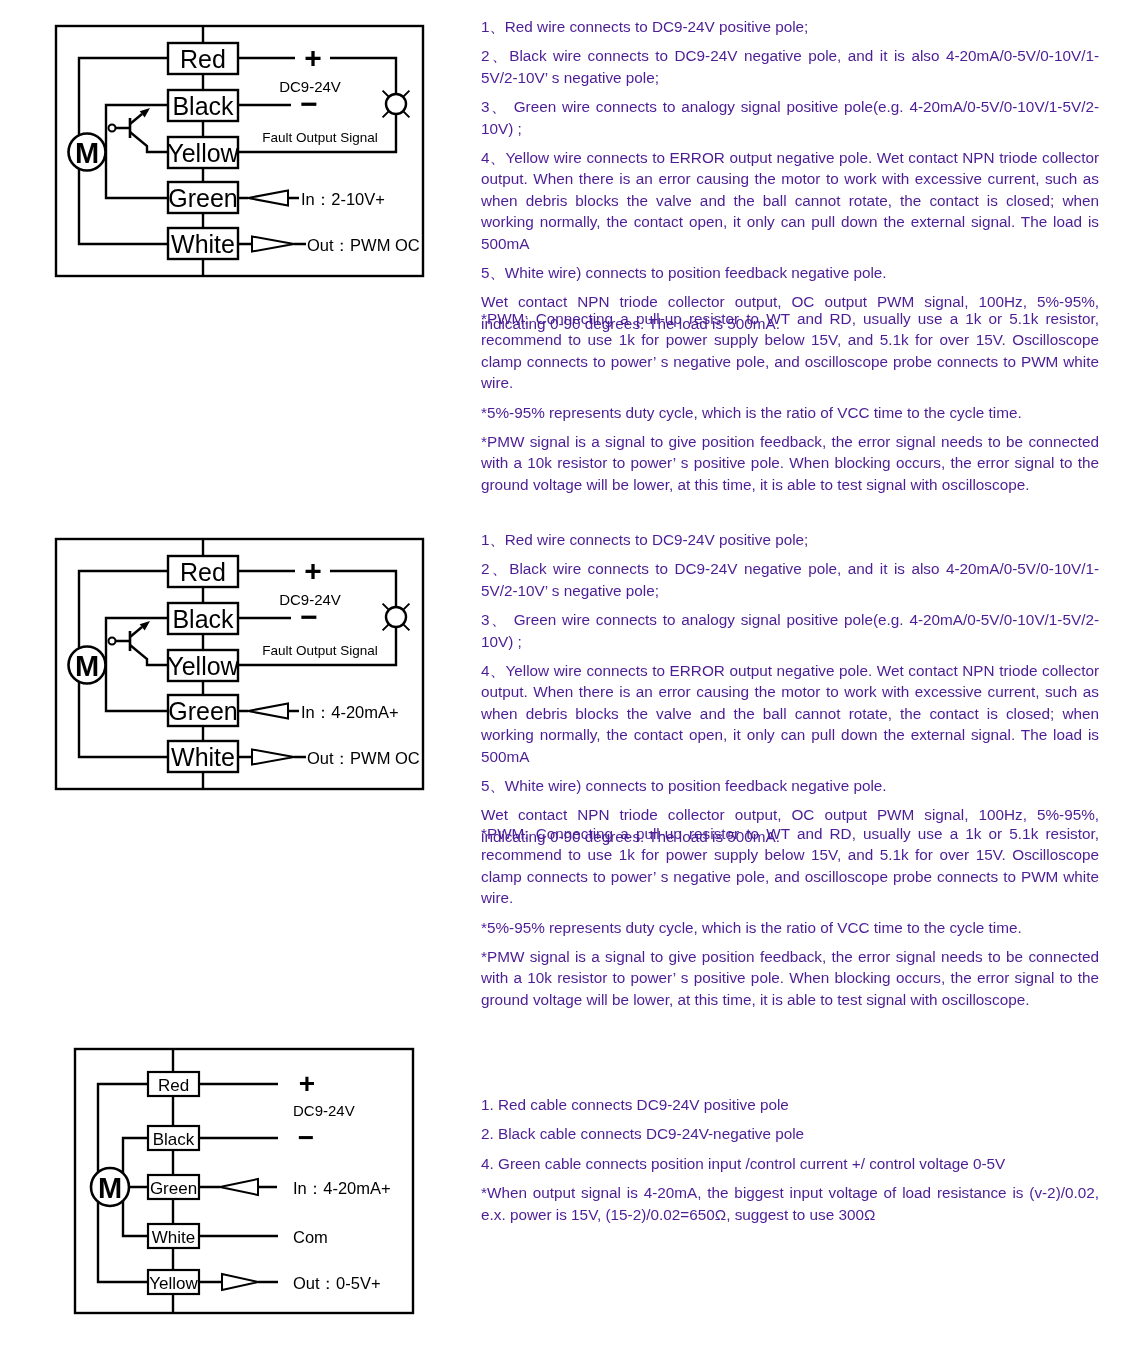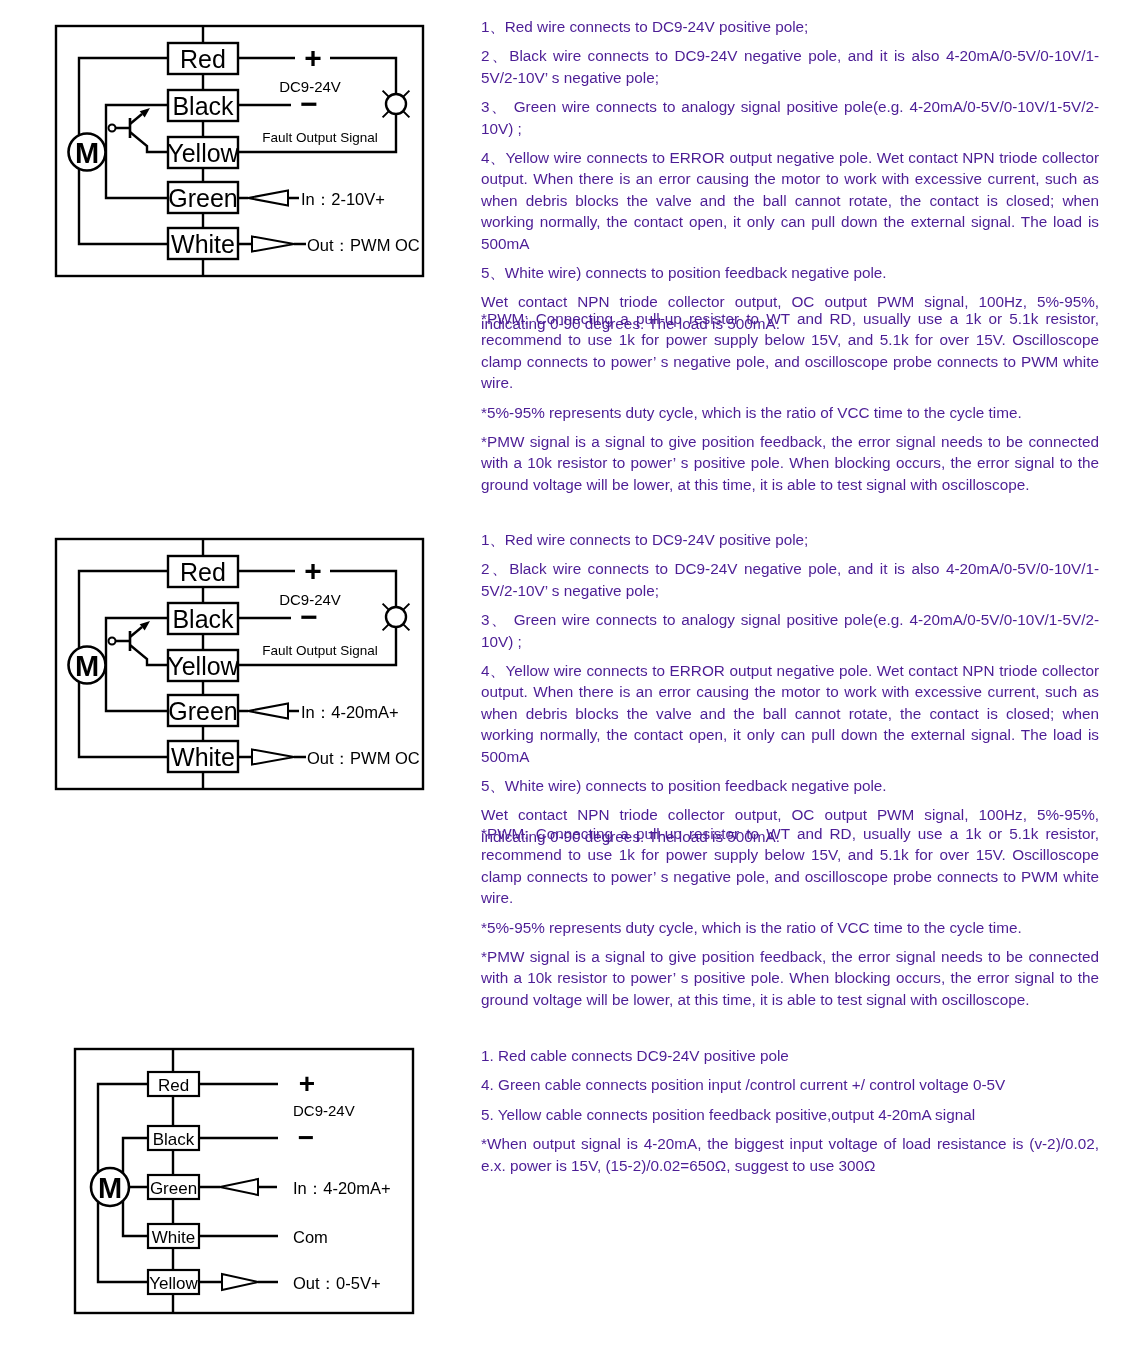--- a/index.html
+++ b/index.html
@@ -172,7 +172,7 @@
     <p>*PMW signal is a signal to give position feedback, the error signal needs to be connected with a 10k resistor to power’ s positive pole. When blocking occurs, the error signal to the ground voltage will be lower, at this time, it is able to test signal with oscilloscope.</p>
   </div>
 
-  <div class="note-block" style="top:1037px">
+  <div class="note-block" style="top:1086px">
     <p>1. Red cable connects DC9-24V positive pole</p>
     <p>4. Green cable connects position input /control current +/ control voltage 0-5V</p>
     <p>5. Yellow cable connects position feedback positive,output 4-20mA signal</p>

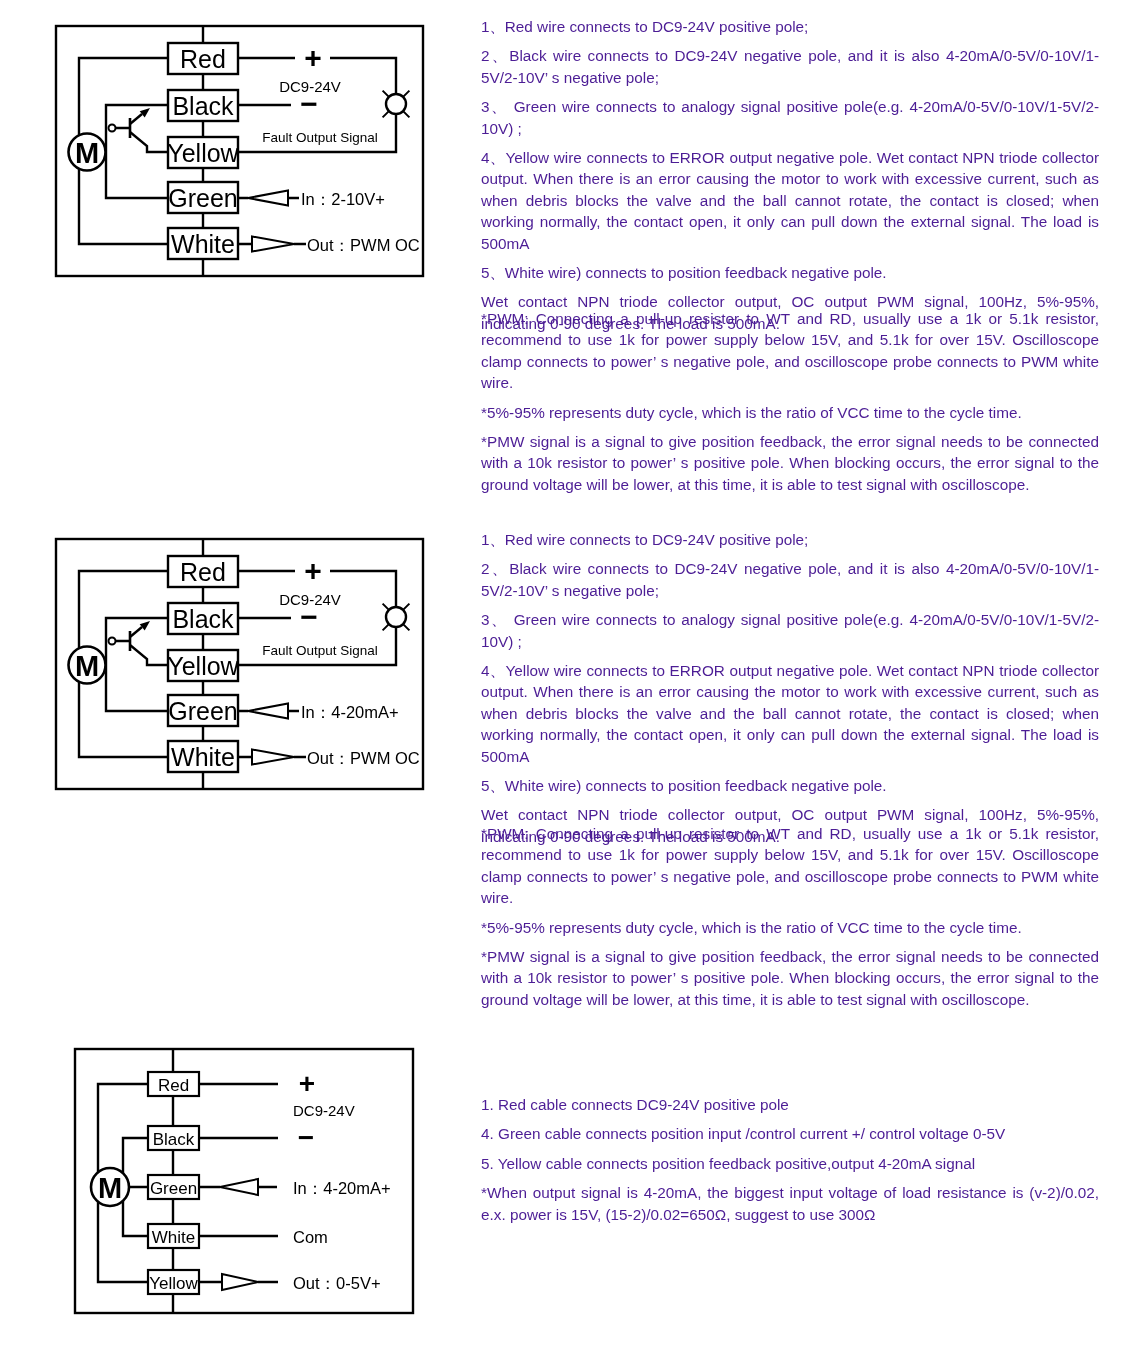--- a/index.html
+++ b/index.html
@@ -174,6 +174,7 @@
 
   <div class="note-block" style="top:1086px">
     <p>1. Red cable connects DC9-24V positive pole</p>
+    <p>2. Black cable connects DC9-24V-negative pole</p>
     <p>4. Green cable connects position input /control current +/ control voltage 0-5V</p>
     <p>5. Yellow cable connects position feedback positive,output 4-20mA signal</p>
     <p>*When output signal is 4-20mA, the biggest input voltage of load resistance is (v-2)/0.02, e.x. power is 15V, (15-2)/0.02=650Ω, suggest to use 300Ω</p>

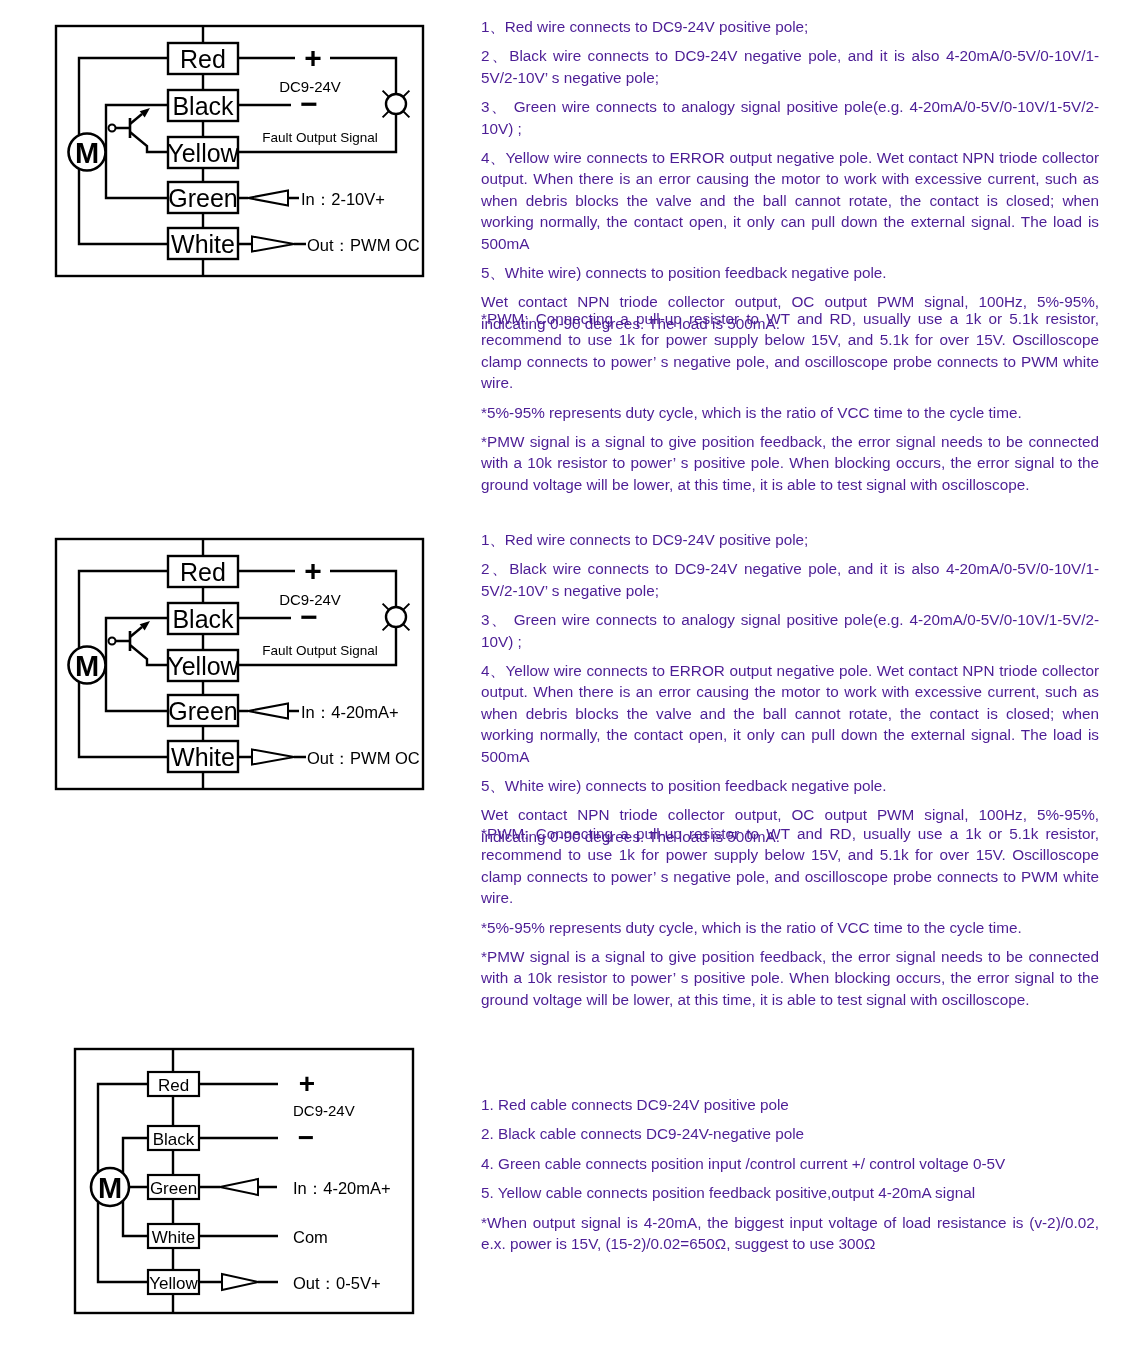--- a/index.html
+++ b/index.html
@@ -176,7 +176,6 @@
     <p>1. Red cable connects DC9-24V positive pole</p>
     <p>2. Black cable connects DC9-24V-negative pole</p>
     <p>4. Green cable connects position input /control current +/ control voltage 0-5V</p>
-    <p>5. Yellow cable connects position feedback positive,output 4-20mA signal</p>
     <p>*When output signal is 4-20mA, the biggest input voltage of load resistance is (v-2)/0.02, e.x. power is 15V, (15-2)/0.02=650Ω, suggest to use 300Ω</p>
   </div>
 

